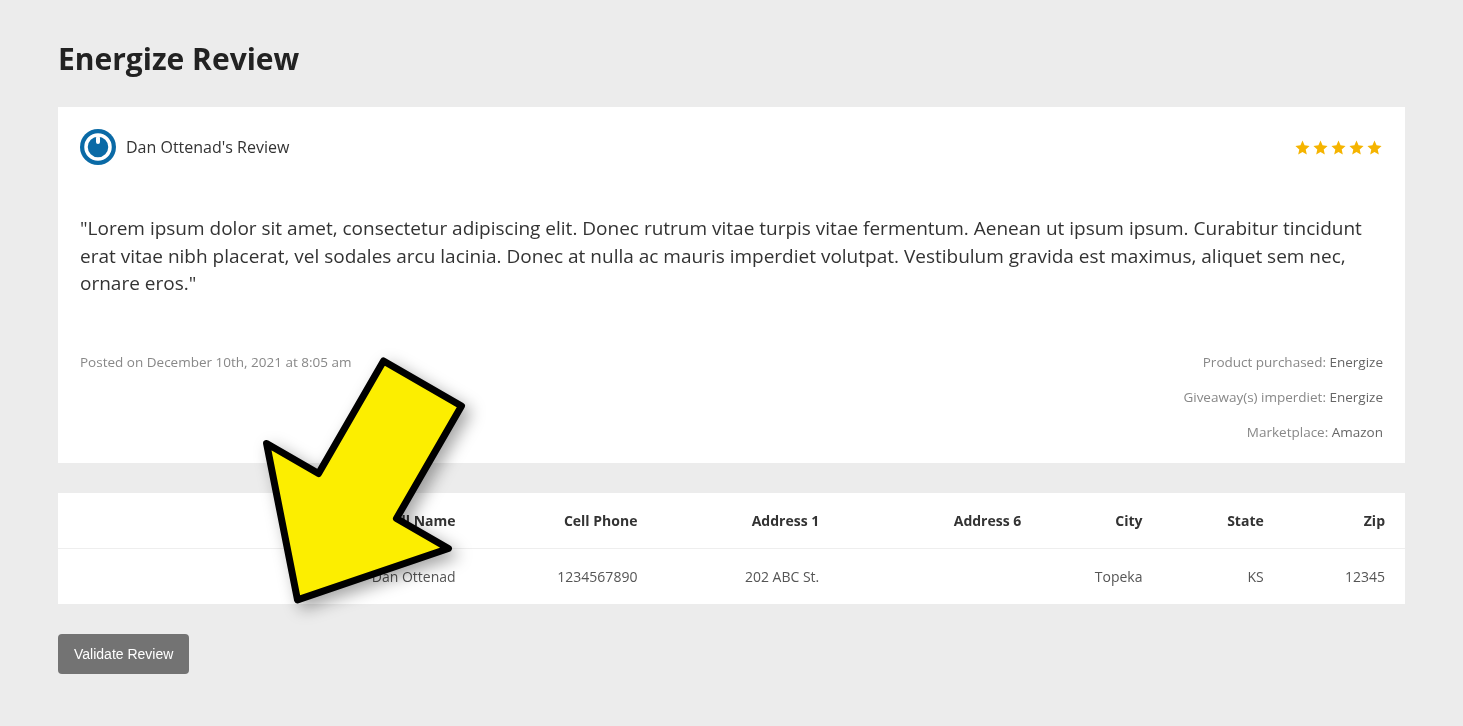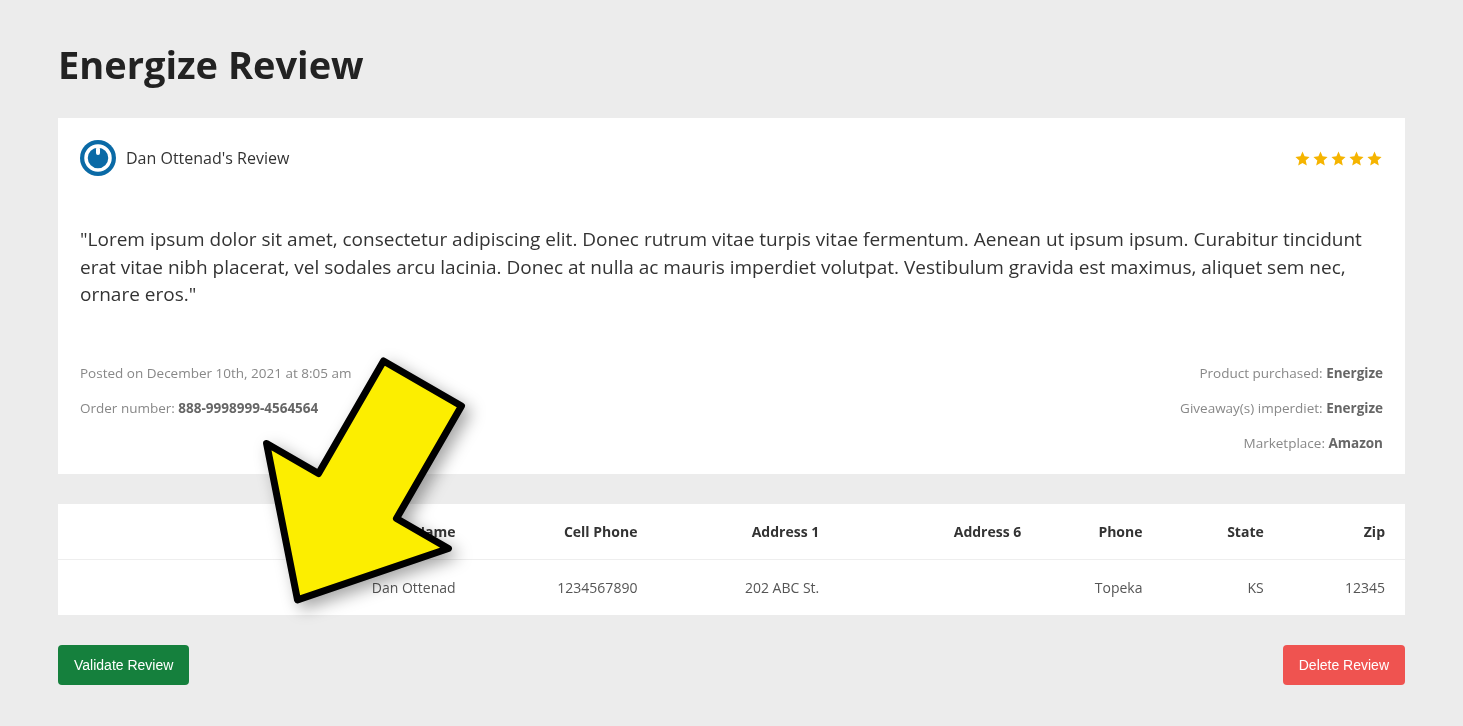--- a/index.html
+++ b/index.html
@@ -14,7 +14,7 @@
     padding: 38px 58px;
   }
   h1.page-title {
-    font-size: 38px;
+    font-size: 30px;
     font-weight: 700;
     color: #222;
     margin-bottom: 28px;

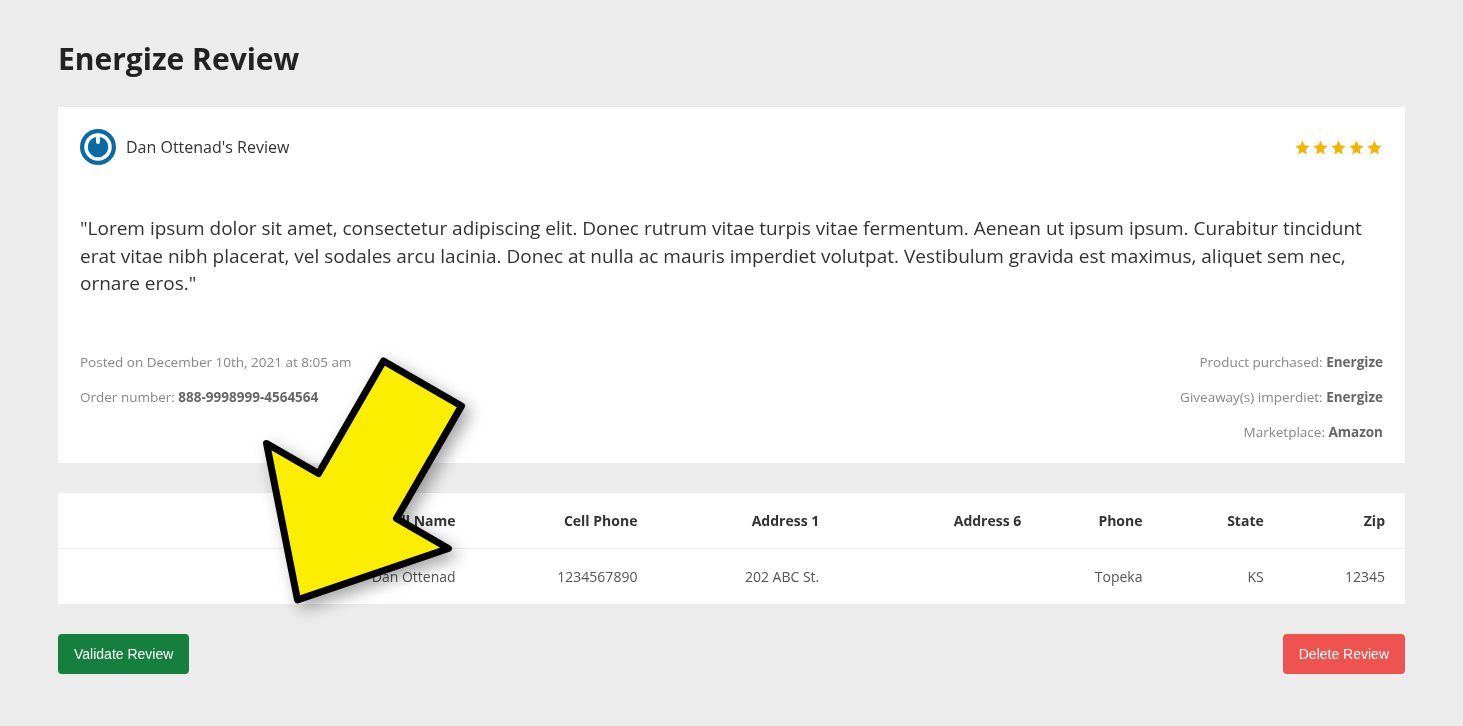--- a/index.html
+++ b/index.html
@@ -65,7 +65,7 @@
   }
   .review-meta-left, .review-meta-right { display: flex; flex-direction: column; gap: 17px; }
   .review-meta-right { text-align: right; align-items: flex-end; }
-  .meta-strong { font-weight: 700; color: #666; }
+  .meta-strong { font-weight: 400; color: #666; }
   table.details {
     width: 100%;
     background: #fff;

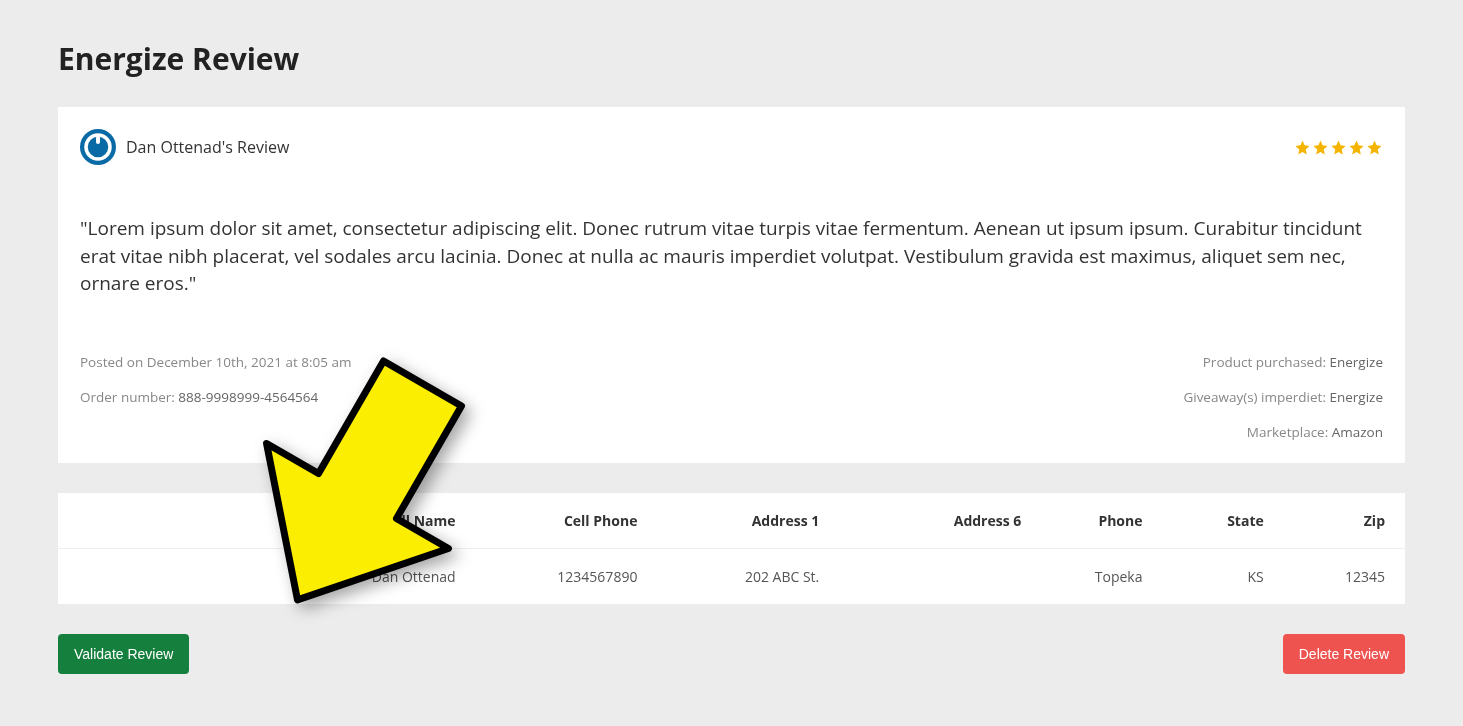--- a/index.html
+++ b/index.html
@@ -151,9 +151,6 @@
       <div class="review-meta-left">
         <div>
           <span>Posted on </span><span>December 10th, 2021 at 8:05 am</span>
-        </div>
-        <div>
-          <span>Order number: </span><span class="meta-strong">888-9998999-4564564</span>
         </div>
       </div>
       <div class="review-meta-right">

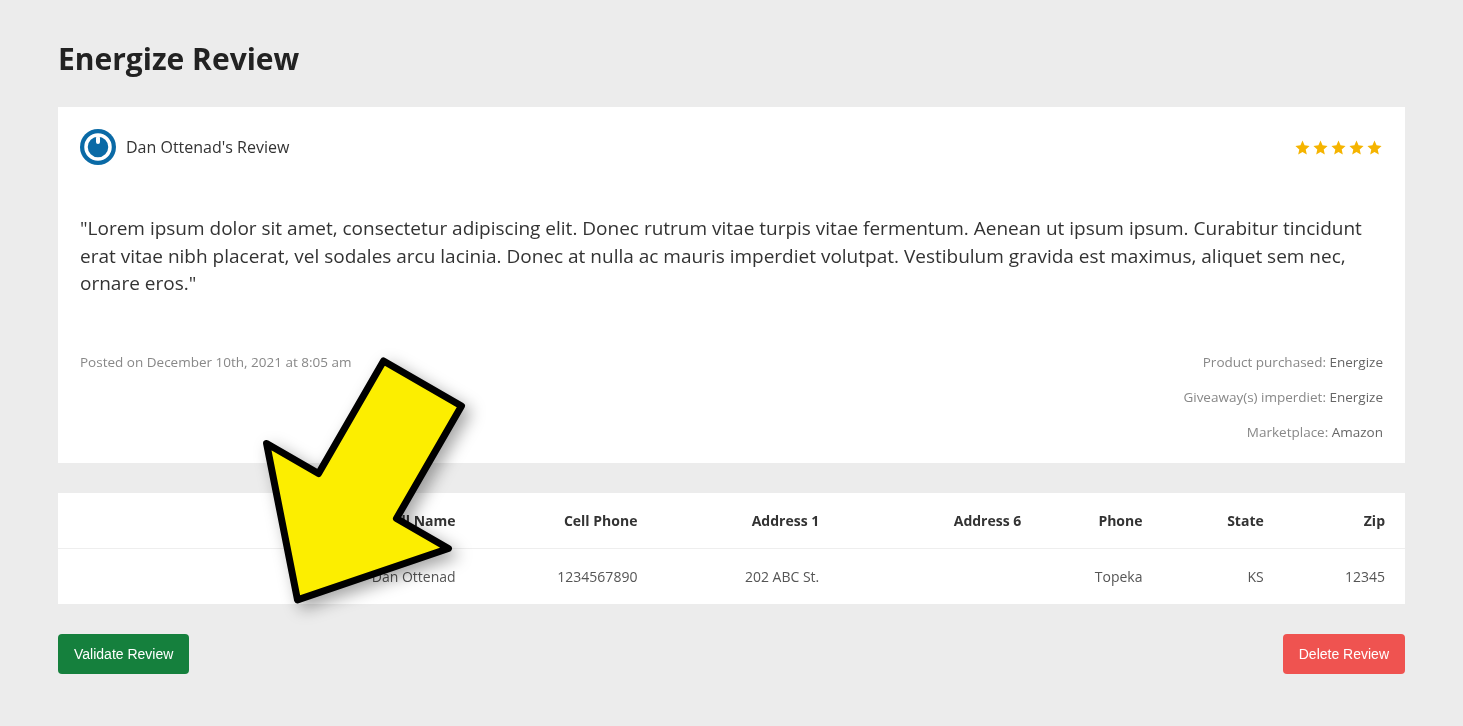--- a/index.html
+++ b/index.html
@@ -174,7 +174,7 @@
         <th style="width:13.5%">Cell Phone</th>
         <th style="width:13.5%">Address 1</th>
         <th style="width:15%">Address 6</th>
-        <th style="width:9%">Phone</th>
+        <th style="width:9%">City</th>
         <th style="width:9%">State</th>
         <th>Zip</th>
       </tr>

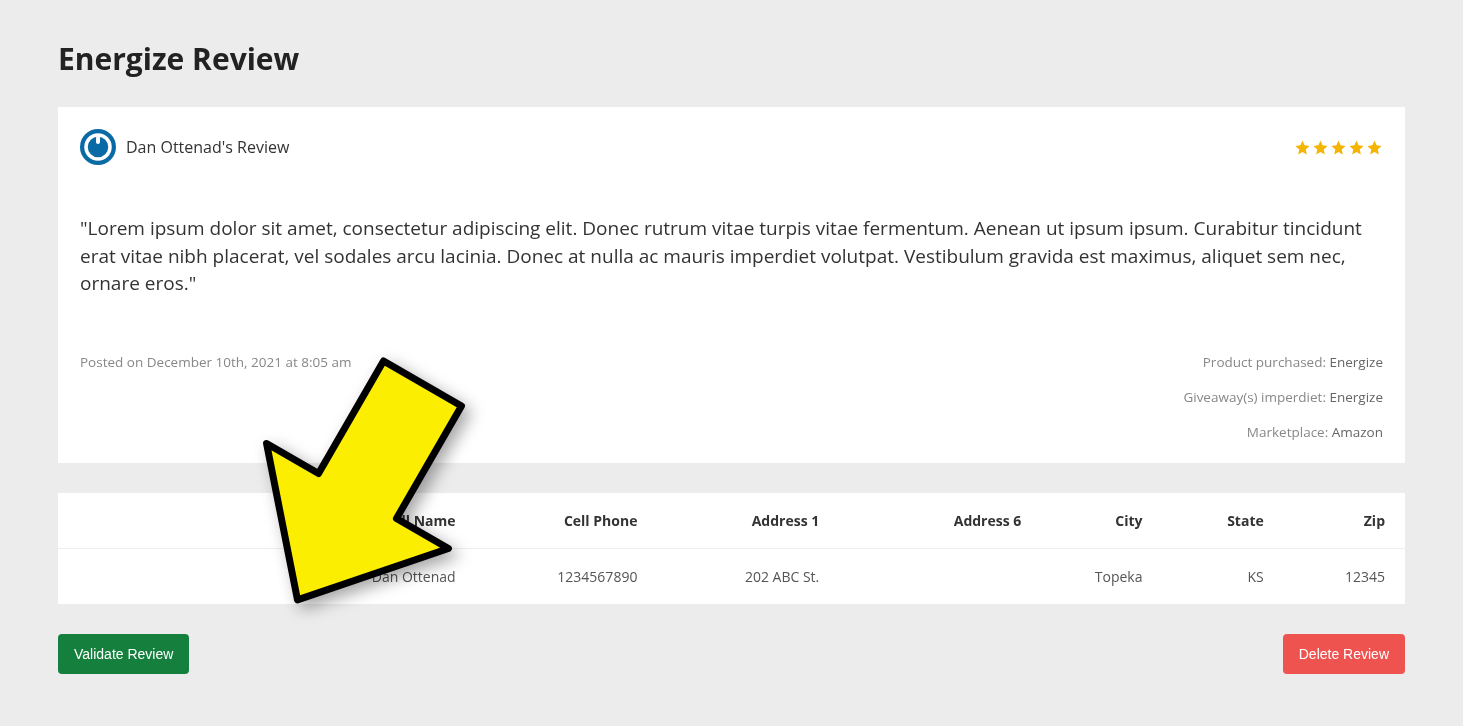--- a/index.html
+++ b/index.html
@@ -98,7 +98,7 @@
     color: #fff;
     cursor: pointer;
   }
-  .btn-validate { background: #15803d; }
+  .btn-validate { background: #737373; }
   .btn-delete { background: #ef5350; }
   .arrow-overlay {
     position: absolute;

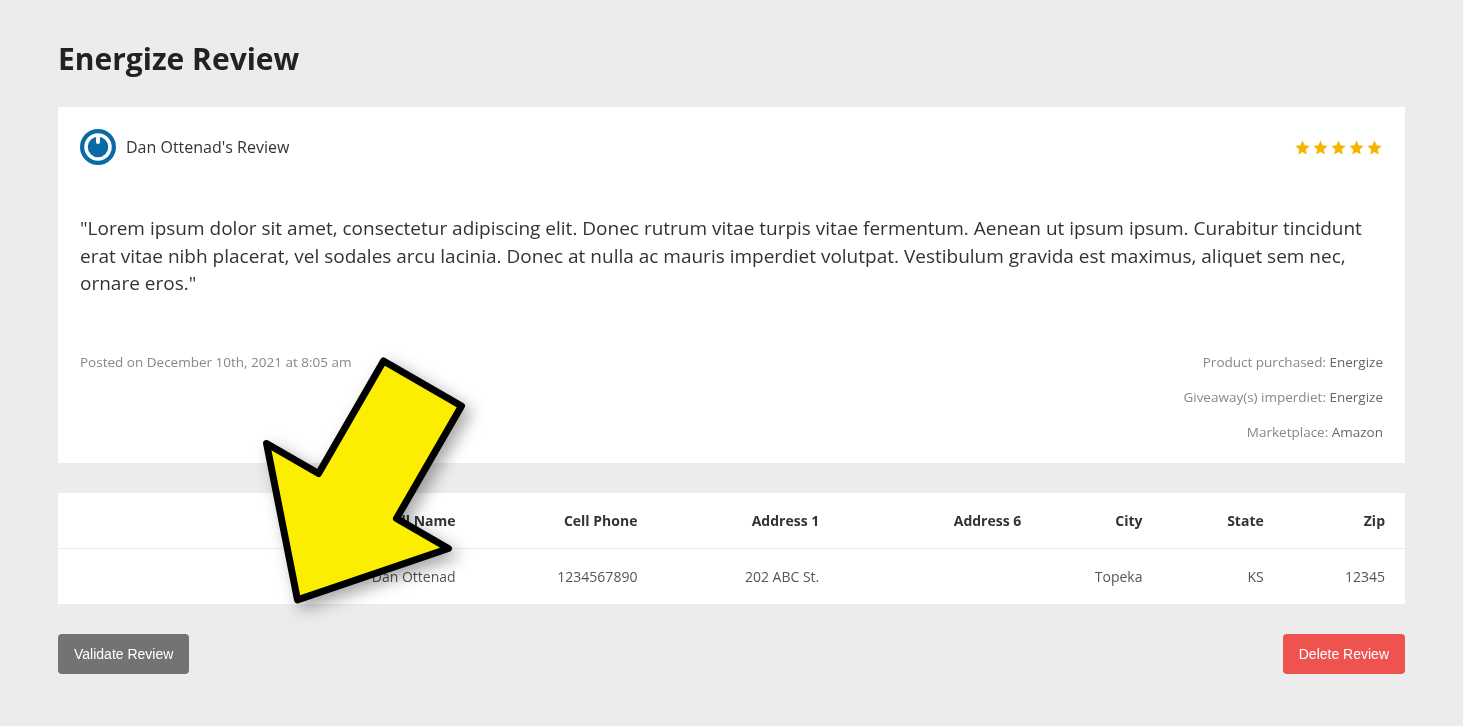--- a/index.html
+++ b/index.html
@@ -194,7 +194,6 @@
 
   <div class="actions">
     <button class="btn btn-validate">Validate Review</button>
-    <button class="btn btn-delete">Delete Review</button>
   </div>
 </div>
 

